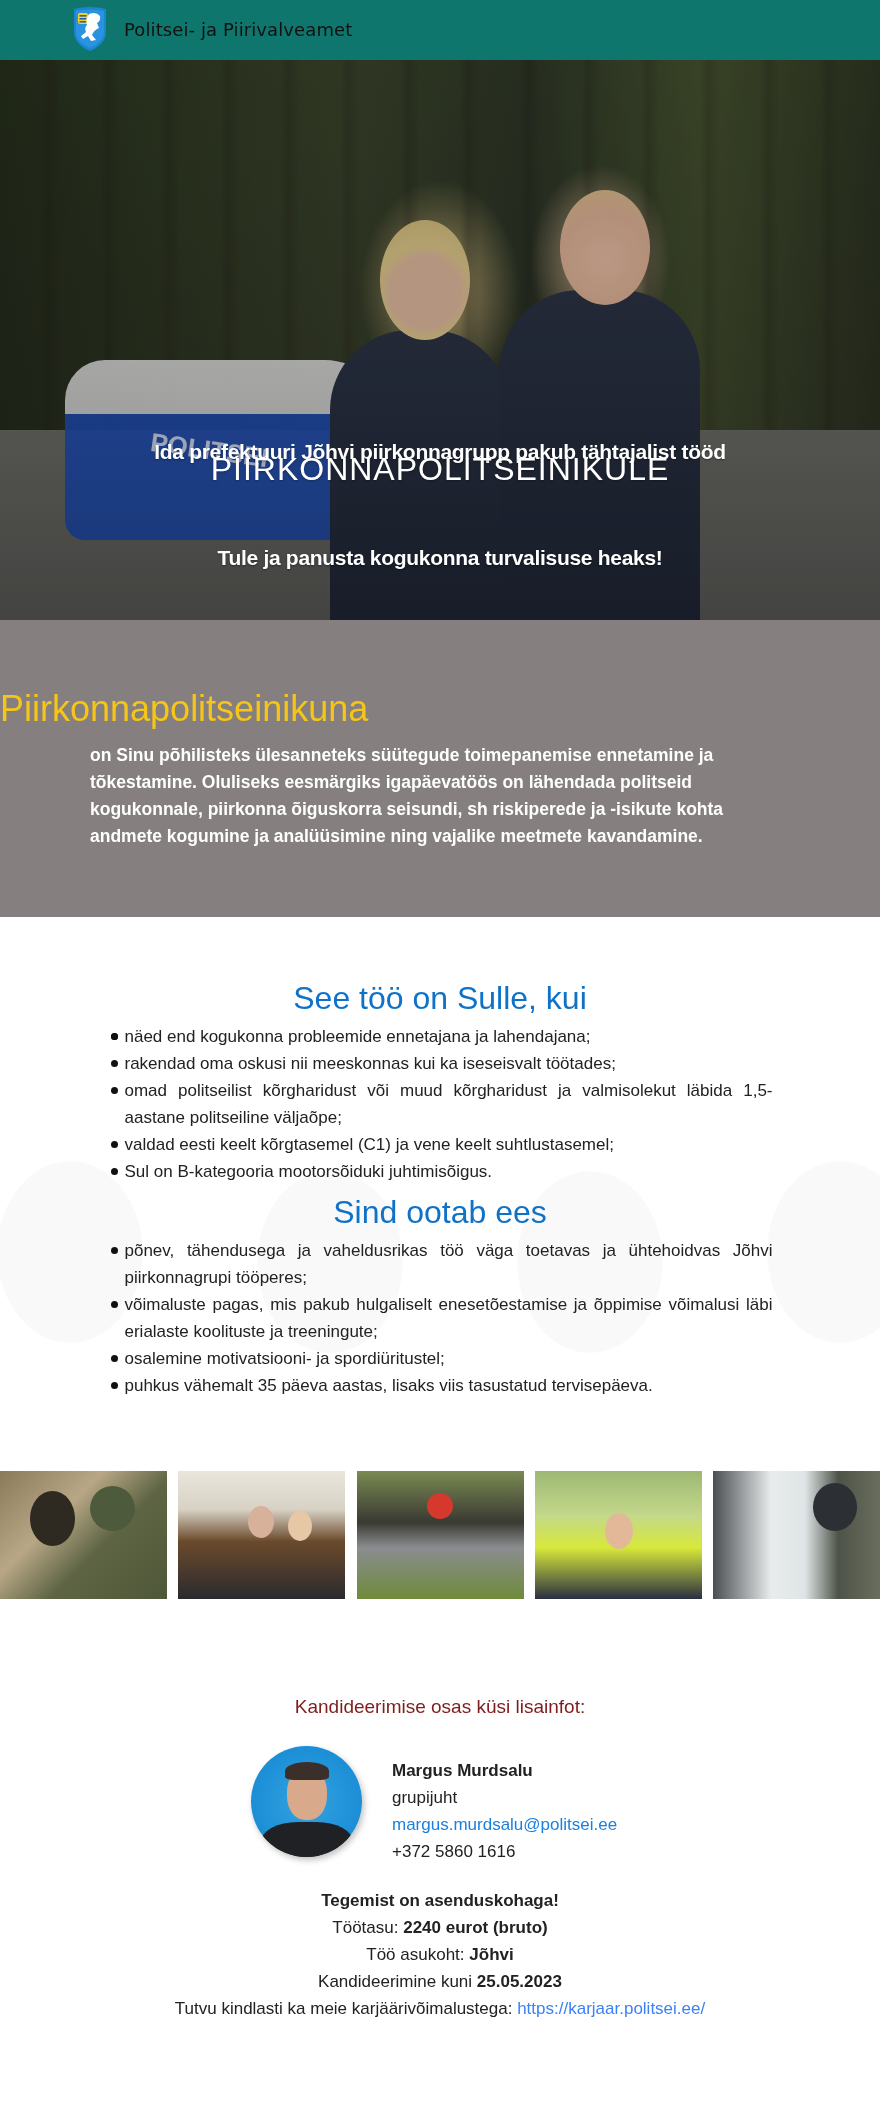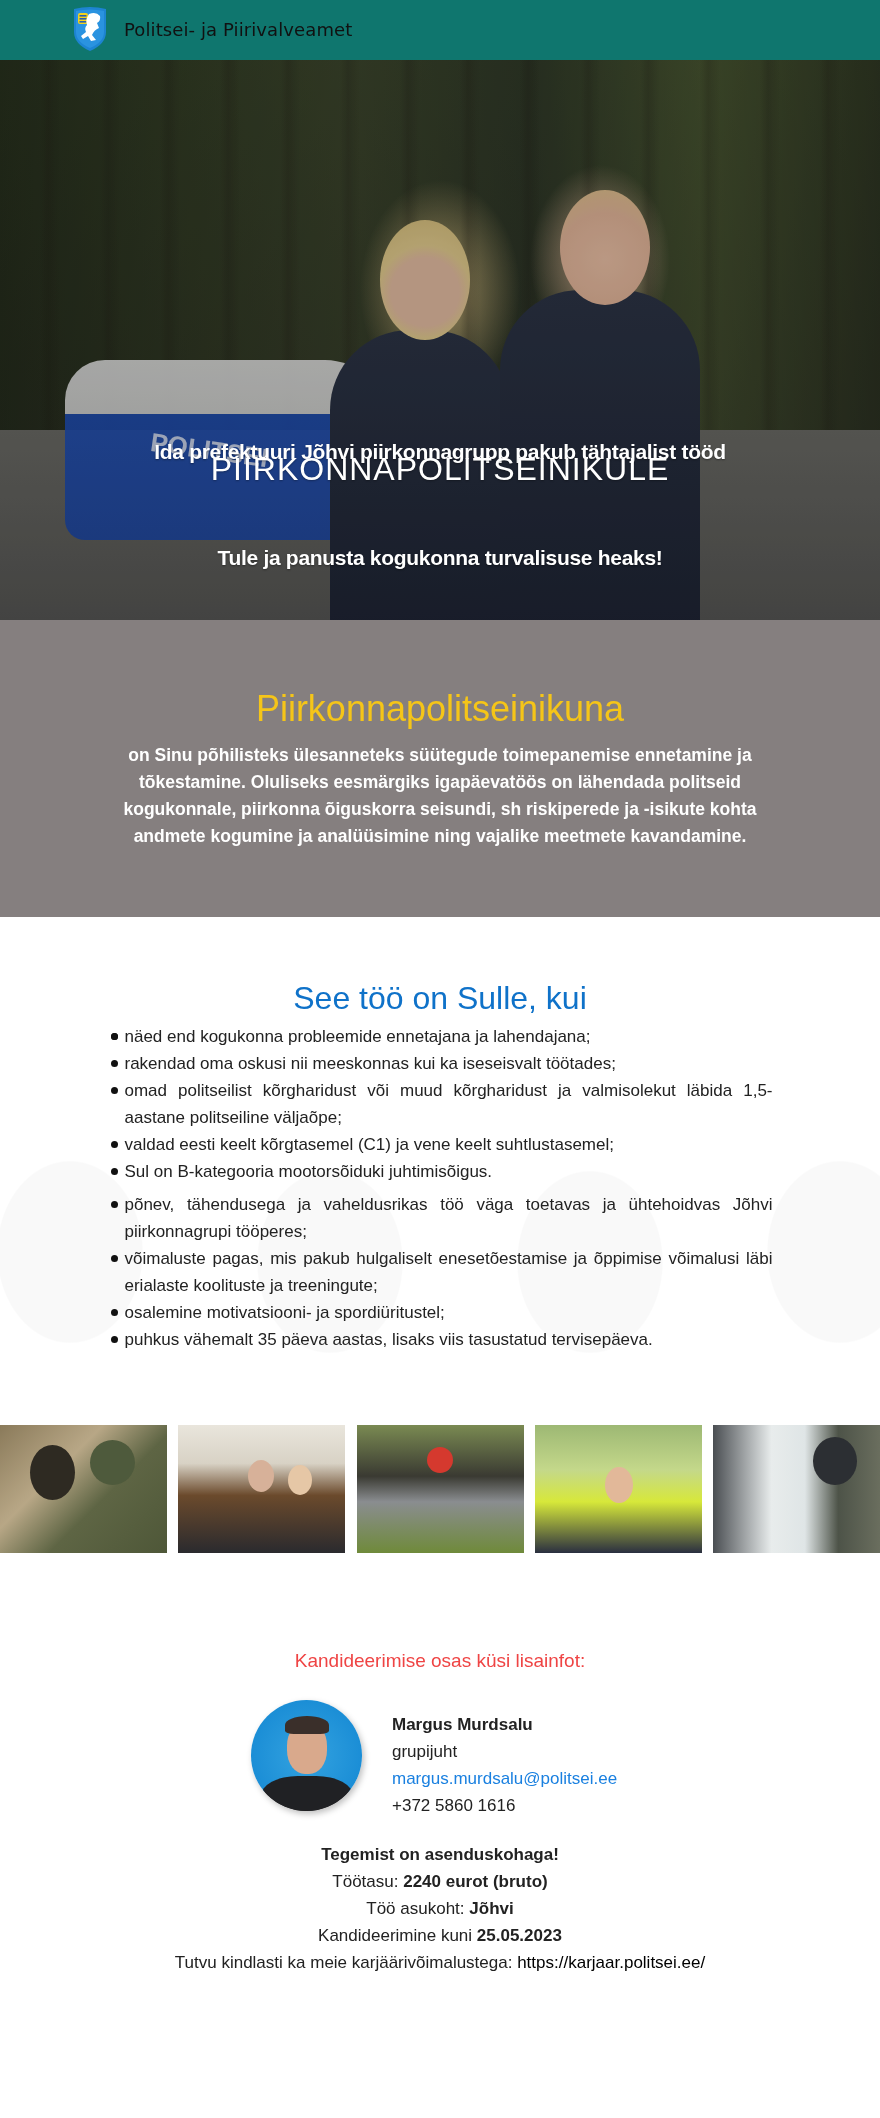--- a/index.html
+++ b/index.html
@@ -41,7 +41,7 @@
   .hero-sub2 { top: 486px; font-size: 21px; font-weight: bold; letter-spacing: -0.3px; text-shadow: 0 1px 2px rgba(0,0,0,0.4); }
 
   
-  .intro { background: #857f7f; height: 297px; padding-top: 68px; text-align: center; }
+  .intro { background: #857f7f; height: 297px; padding-top: 68px; text-align: left; }
   .intro h2 { color: #f5c518; font-size: 36px; font-weight: normal; line-height: 42px; }
   .intro p { color: #ffffff; font-size: 17.5px; font-weight: bold; line-height: 27px; margin: 12px auto 0; width: 700px; }
 

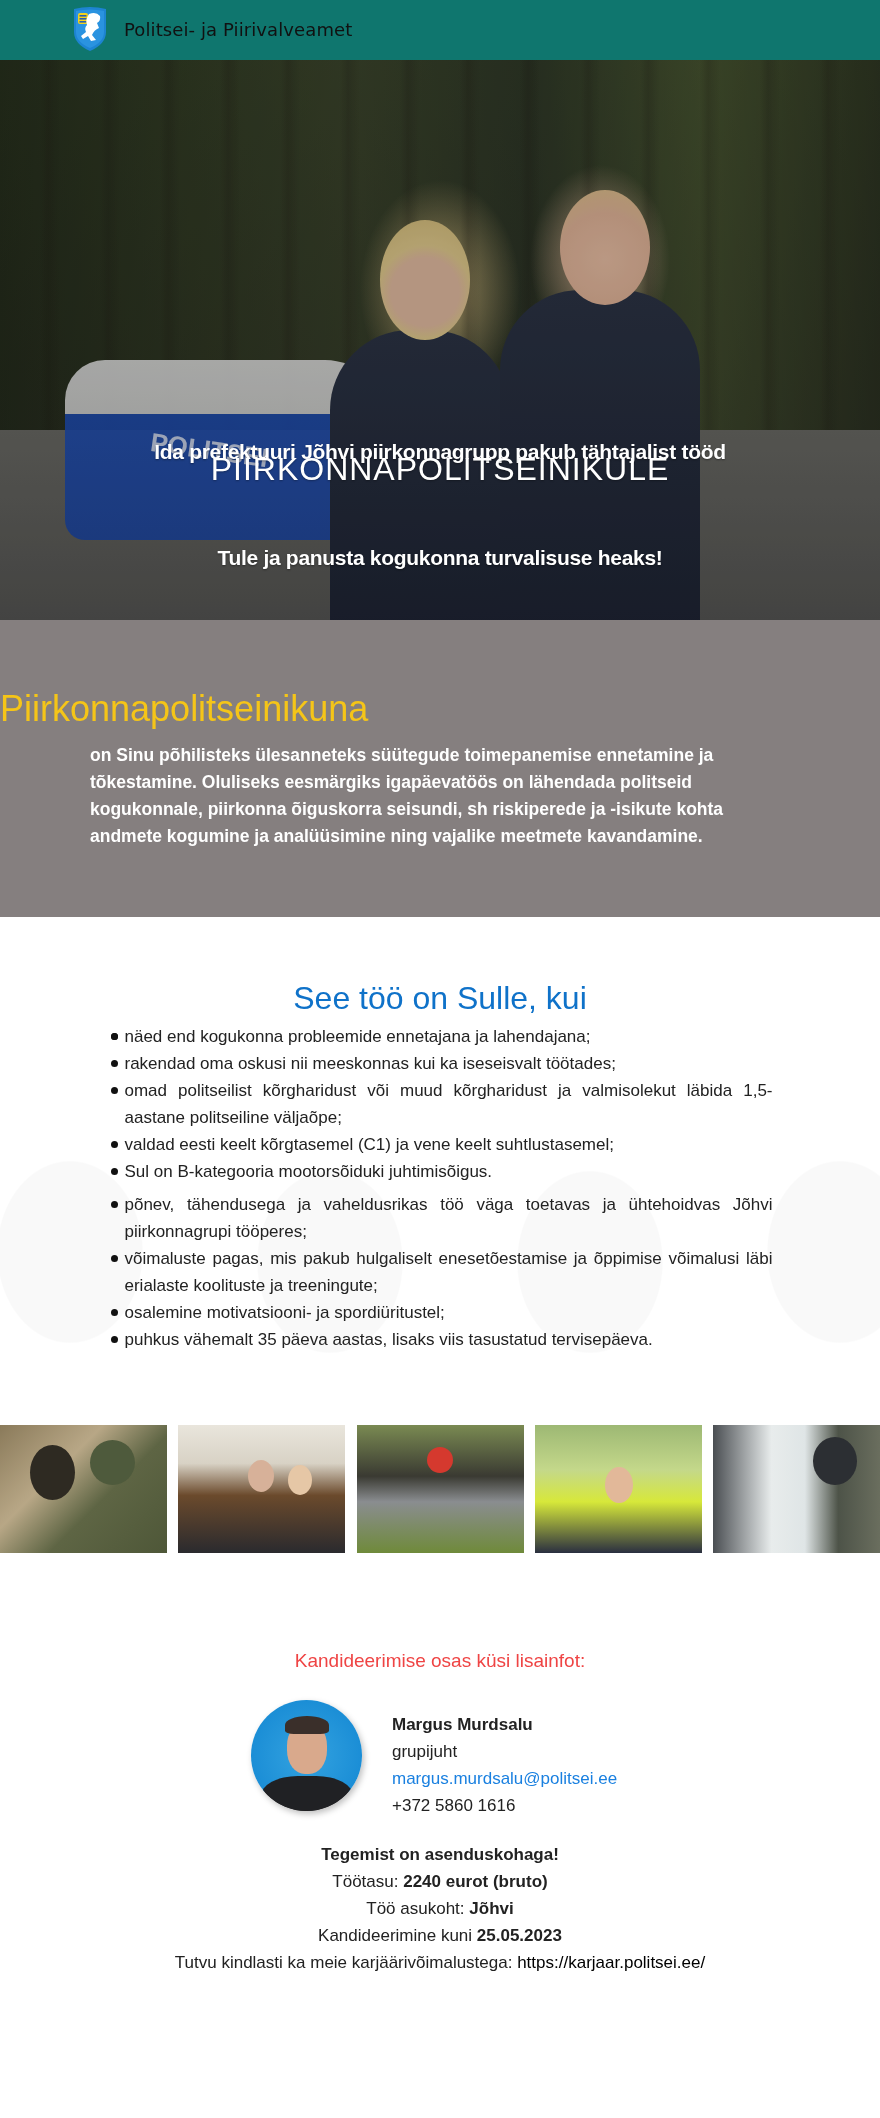--- a/index.html
+++ b/index.html
@@ -142,6 +142,7 @@
     <li><span class="bullet"></span><span>Sul on B-kategooria mootorsõiduki juhtimisõigus.</span></li>
   </ul>
 
+  <h3 class="second">Sind ootab ees</h3>
   <ul>
     <li><span class="bullet"></span><span>põnev, tähendusega ja vaheldusrikas töö väga toetavas ja  ühtehoidvas Jõhvi piirkonnagrupi tööperes;</span></li>
     <li><span class="bullet"></span><span>võimaluste pagas, mis pakub hulgaliselt enesetõestamise ja õppimise võimalusi läbi erialaste koolituste ja treeningute;</span></li>

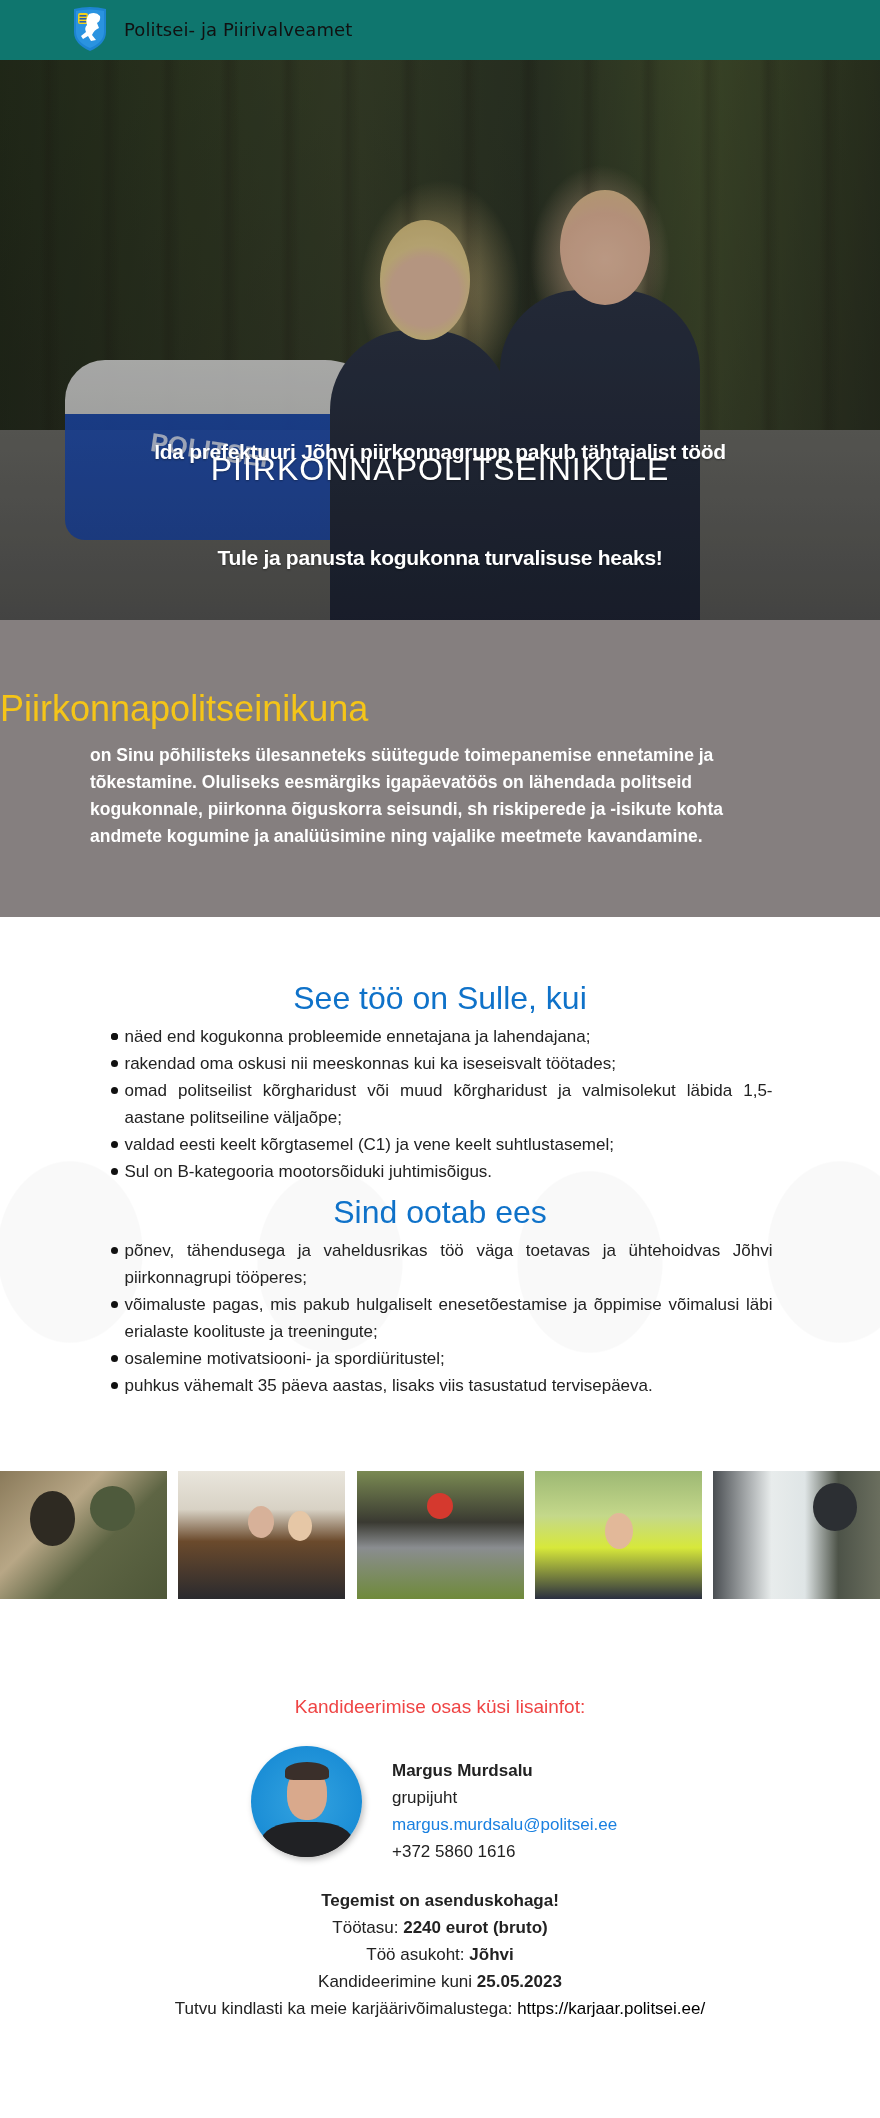--- a/index.html
+++ b/index.html
@@ -72,7 +72,7 @@
 
   
   .contact { text-align: center; padding-top: 96px; padding-bottom: 40px; }
-  .contact .ask { font-size: 19px; color: #ef4444; line-height: 24px; }
+  .contact .ask { font-size: 19px; color: #7f1d1d; line-height: 24px; }
   .person { display: flex; align-items: center; width: 420px; margin: 18px auto 0; padding-left: 0; }
   .avatar { width: 111px; height: 111px; border-radius: 50%; margin-left: 21px; flex-shrink: 0;
     background: radial-gradient(circle at 50% 38%, #e2b89a 0%, #d7a98a 18%, rgba(215,169,138,0) 19%),

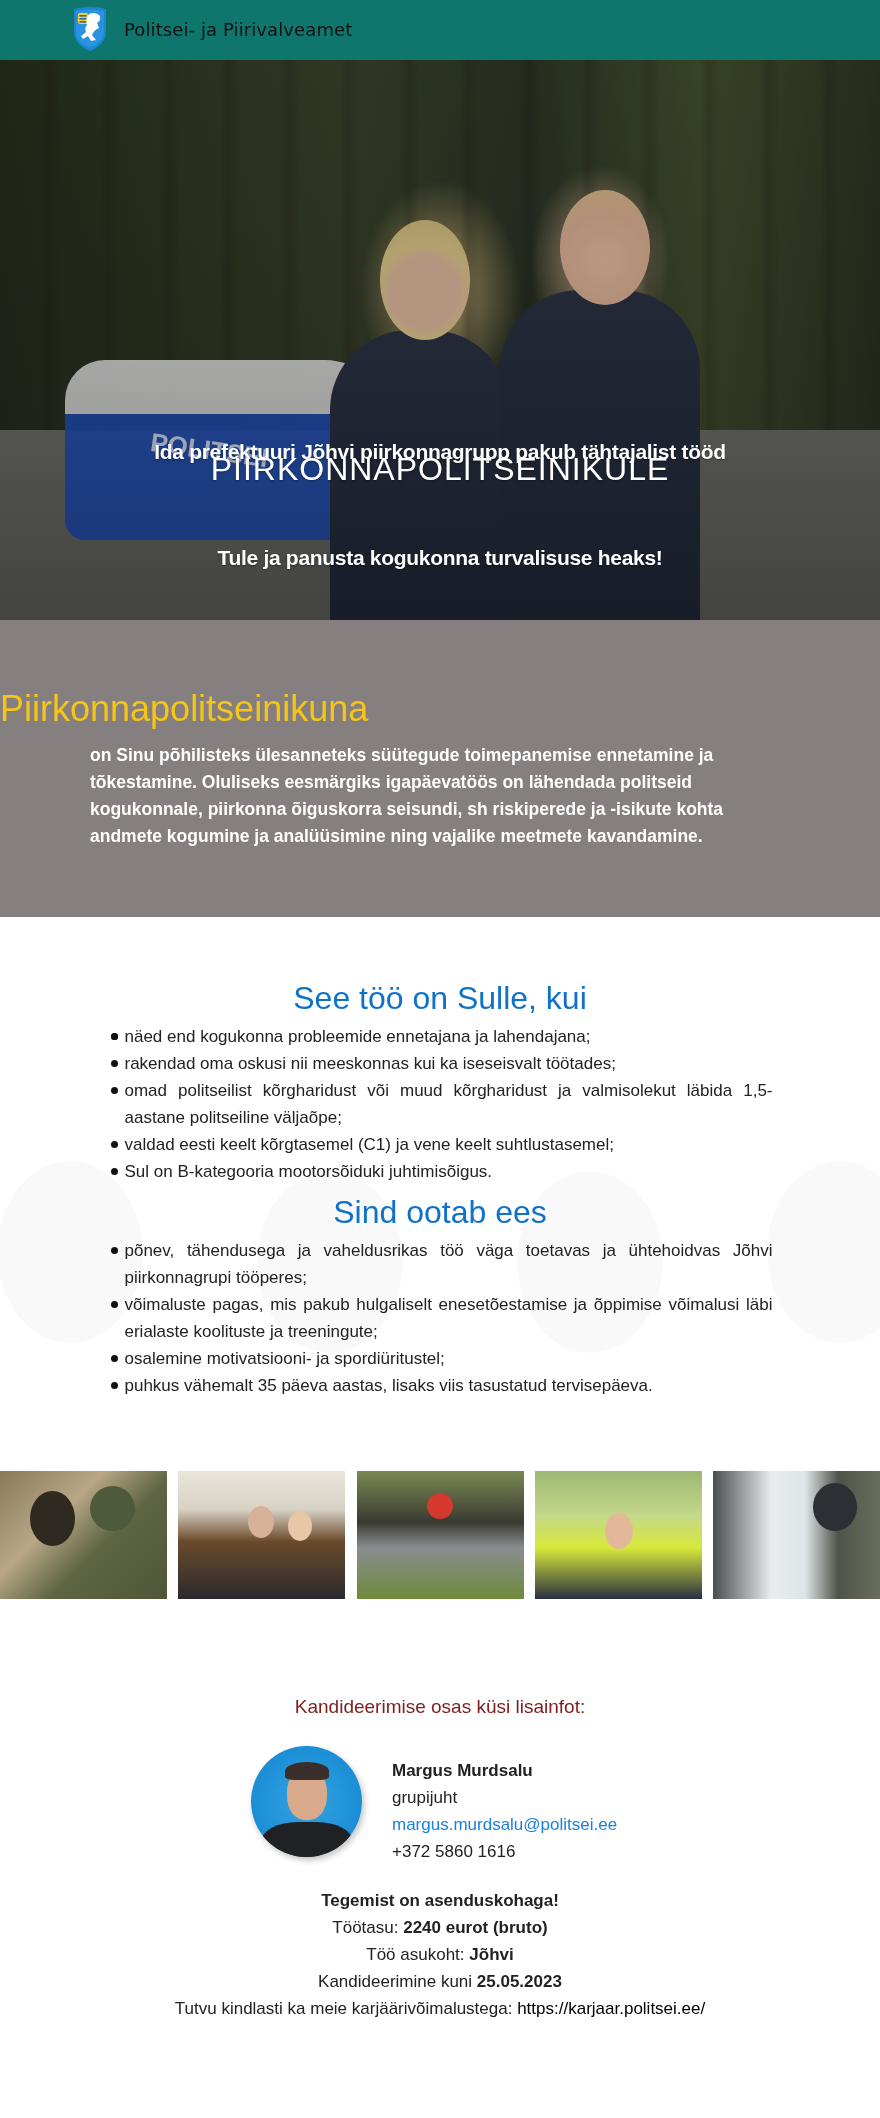--- a/index.html
+++ b/index.html
@@ -90,7 +90,7 @@
 
   .details { margin-top: 22px; font-size: 17px; line-height: 27px; color: #222; }
   .details b { font-weight: bold; }
-  .details a { color: #000000; text-decoration: none; }
+  .details a { color: #3b82f6; text-decoration: none; }
 </style>
 </head>
 <body>

